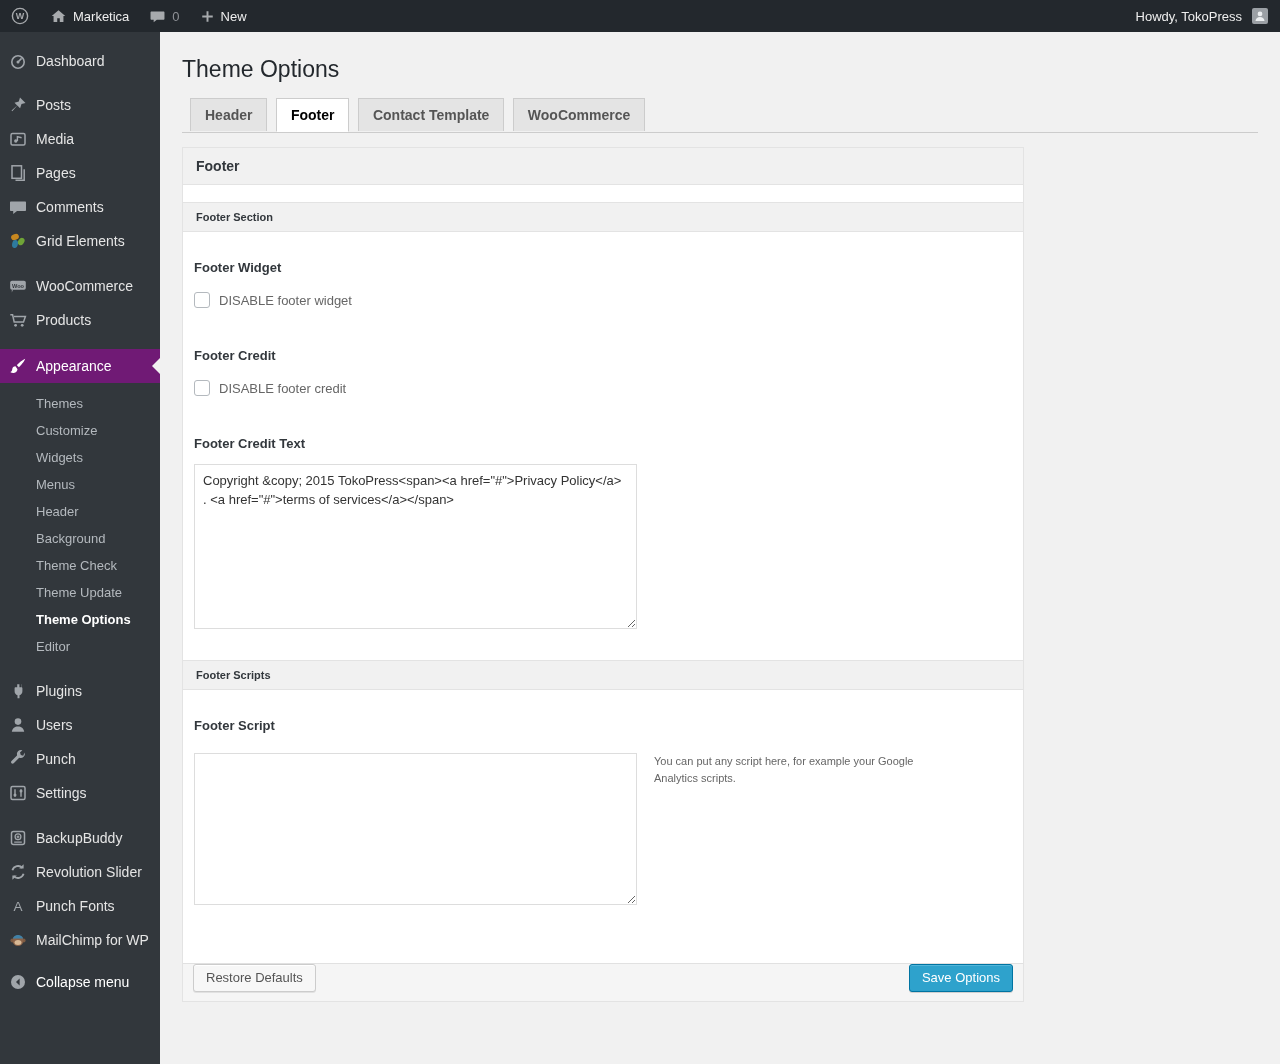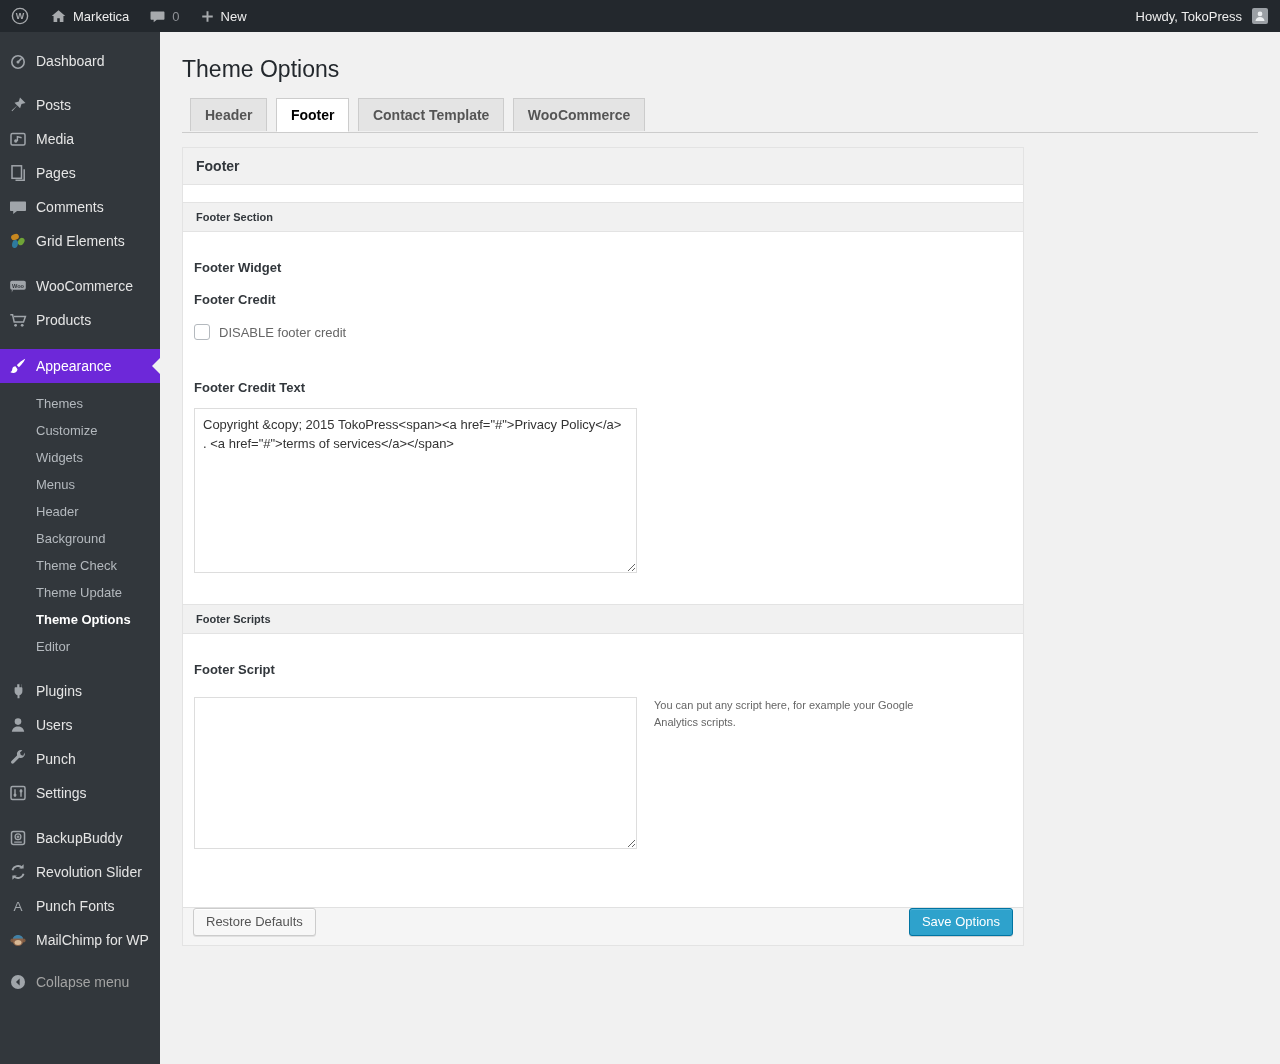--- a/index.html
+++ b/index.html
@@ -347,6 +347,10 @@
 
       <div class="section-body">
         <div class="field-label">Footer Widget</div>
+        <div class="check-row">
+          <input type="checkbox" style="">
+          <span class="check-label">DISABLE footer widget</span>
+        </div>
 
         <div class="field-label">Footer Credit</div>
         <div class="check-row">

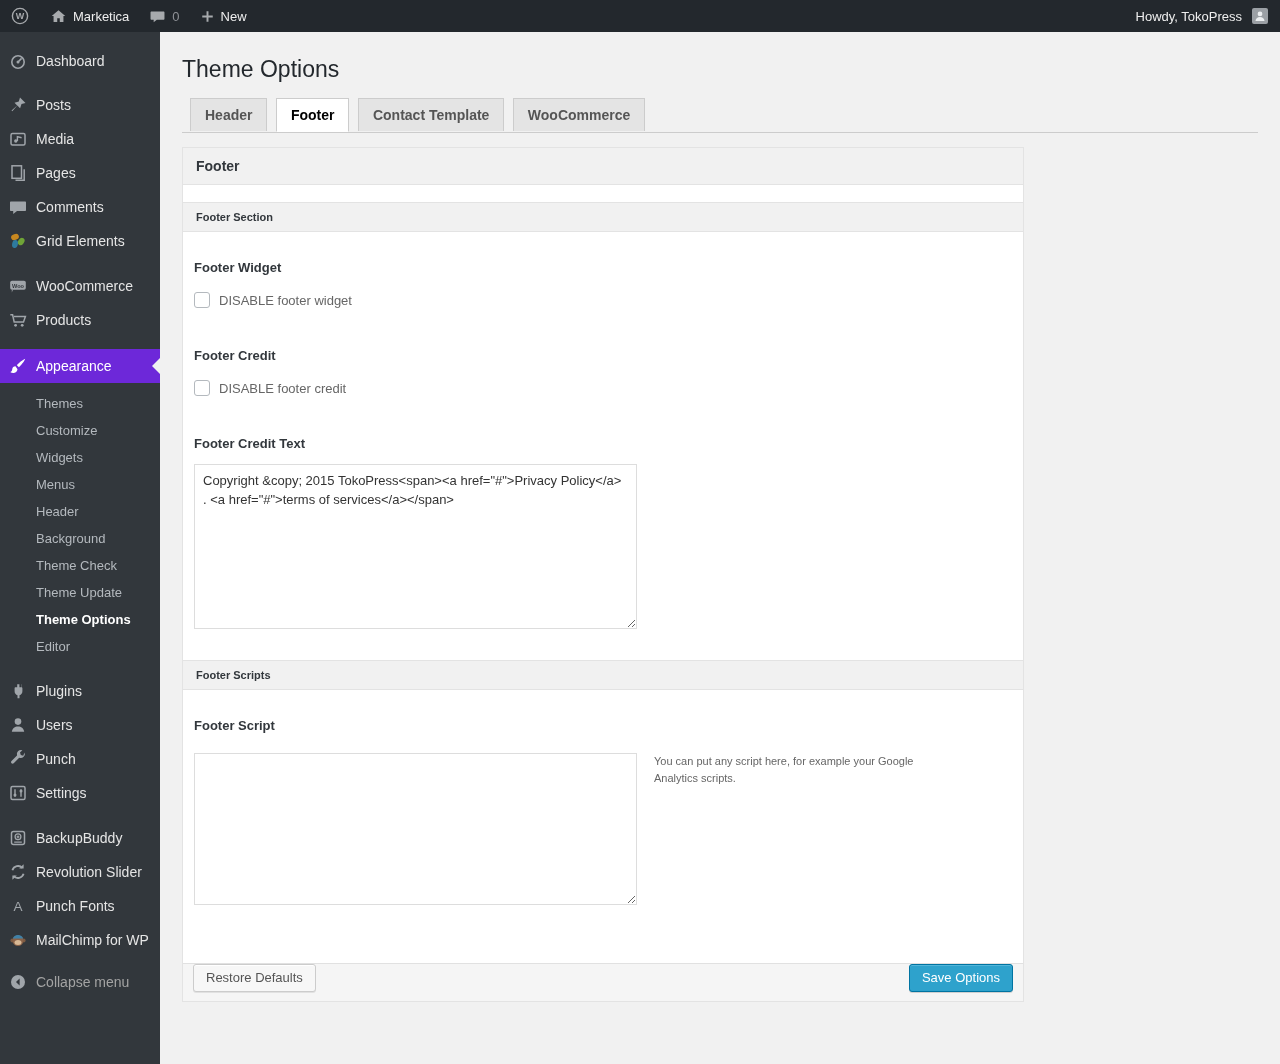--- a/index.html
+++ b/index.html
@@ -20,7 +20,7 @@
   .sidebar { position:absolute; top:32px; left:0; bottom:0; width:160px; background:#32373c; padding-top:12px; }
   .m-item { display:flex; align-items:center; height:34px; color:#e5e5e5; font-size:14px; cursor:pointer; }
   .m-item .ico { width:20px; height:20px; margin:0 8px; color:#a0a5aa; flex:0 0 20px; }
-  .m-item.active { background:#6d28d9; color:#fff; position:relative; }
+  .m-item.active { background:#701a75; color:#fff; position:relative; }
   .m-item.active .ico { color:#fff; }
   .m-item.active::after { content:""; position:absolute; right:0; top:50%; margin-top:-8px;
     border:8px solid transparent; border-right-color:#f1f1f1; }

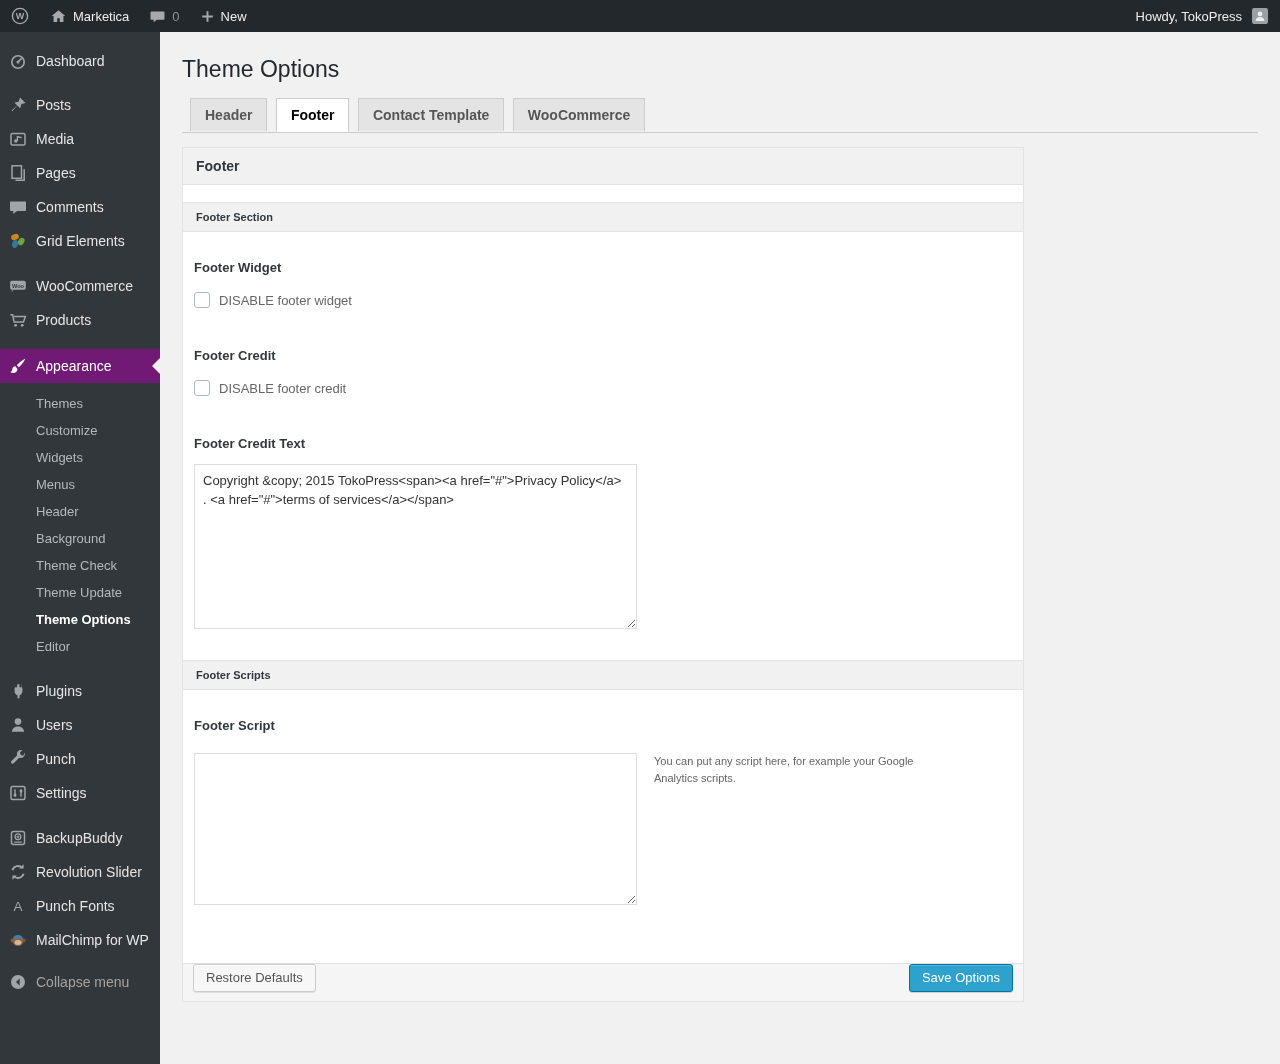--- a/index.html
+++ b/index.html
@@ -28,7 +28,7 @@
   .submenu { padding:7px 0; }
   .sm-item { display:block; padding:6px 12px 6px 36px; font-size:13px; color:#b4b9be; line-height:15px; cursor:pointer; }
   .sm-item.current { color:#fff; font-weight:bold; }
-  .collapse-item { color:#a3a3a3; }
+  .collapse-item { color:#ffffff; }
 
   
   .content { position:absolute; top:32px; left:160px; width:1120px; bottom:0; padding:0 22px; }

